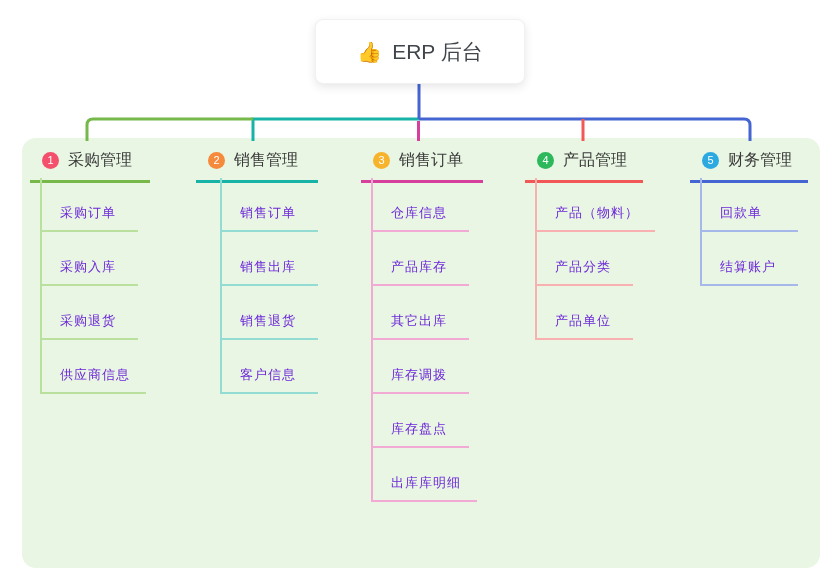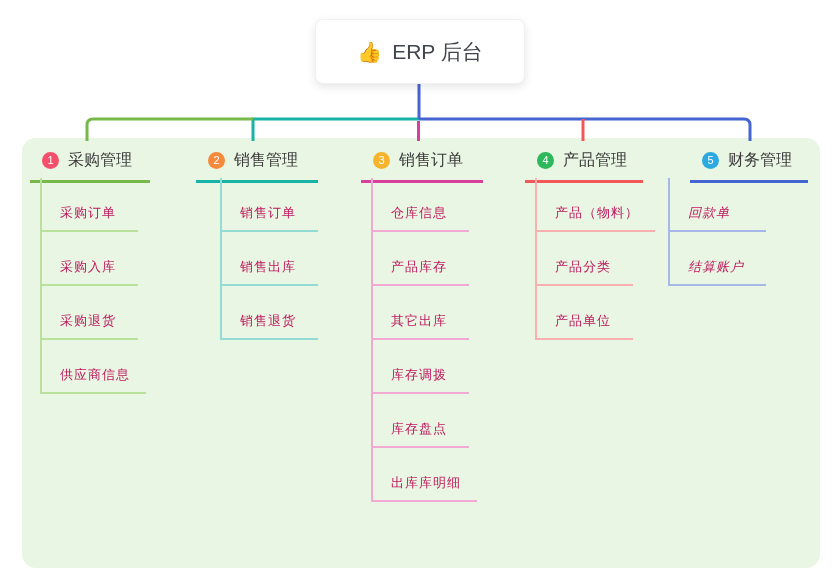--- a/index.html
+++ b/index.html
@@ -37,7 +37,7 @@
     height:54px;display:flex;align-items:flex-end;box-sizing:border-box;
     width:fit-content;min-width:96px;white-space:nowrap;
     padding:0 16px 8px 18px;border-bottom:2px solid var(--light);
-    font-size:13px;letter-spacing:1px;color:#be185d;
+    font-size:13px;letter-spacing:1px;color:#6d28d9;
   }
   .b1{--line:#76b84a;--light:#b9e09c;--badge:#f4506c;}
   .b2{--line:#17b3a6;--light:#92dcd4;--badge:#f68a3c;}

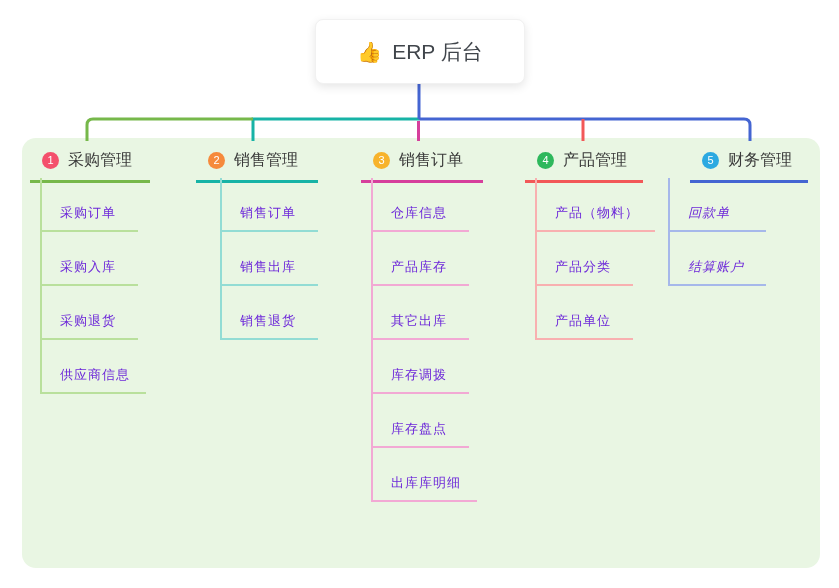--- a/index.html
+++ b/index.html
@@ -53,7 +53,7 @@
   .ch2{left:220px;}
   .ch3{left:371px;}
   .ch4{left:535px;}
-  .ch5{left:668px;font-style:italic;}
+  .ch5{left:700px;}
 </style>
 </head>
 <body>

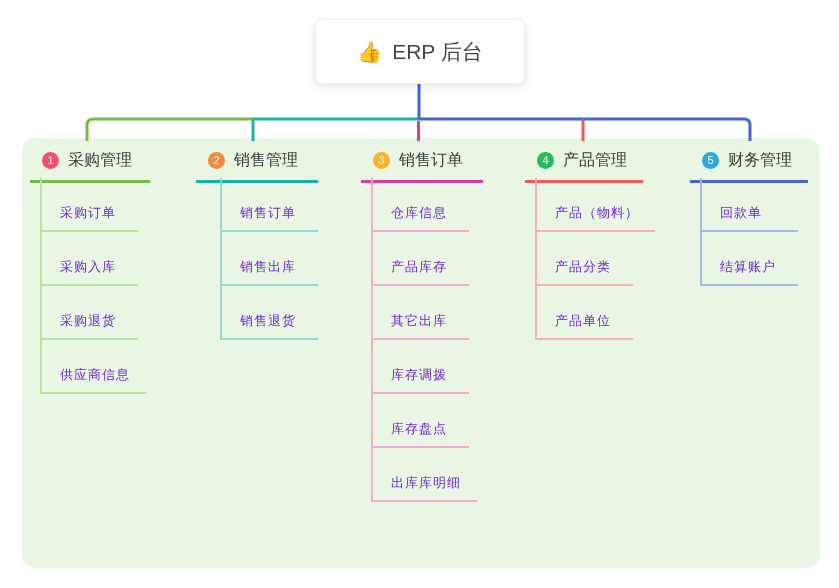--- a/index.html
+++ b/index.html
@@ -95,6 +95,7 @@
     <li>销售订单</li>
     <li>销售出库</li>
     <li>销售退货</li>
+    <li>客户信息</li>
   </ul>
 
   <div class="branch-head b3 bh3">

